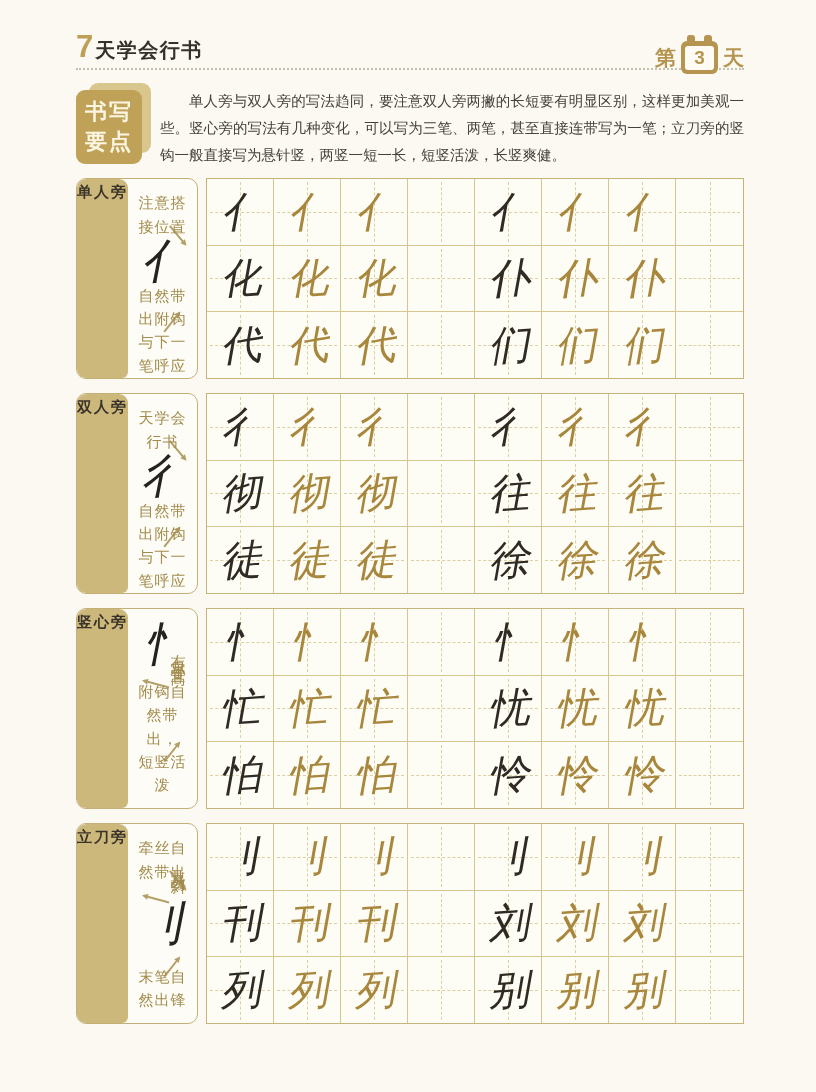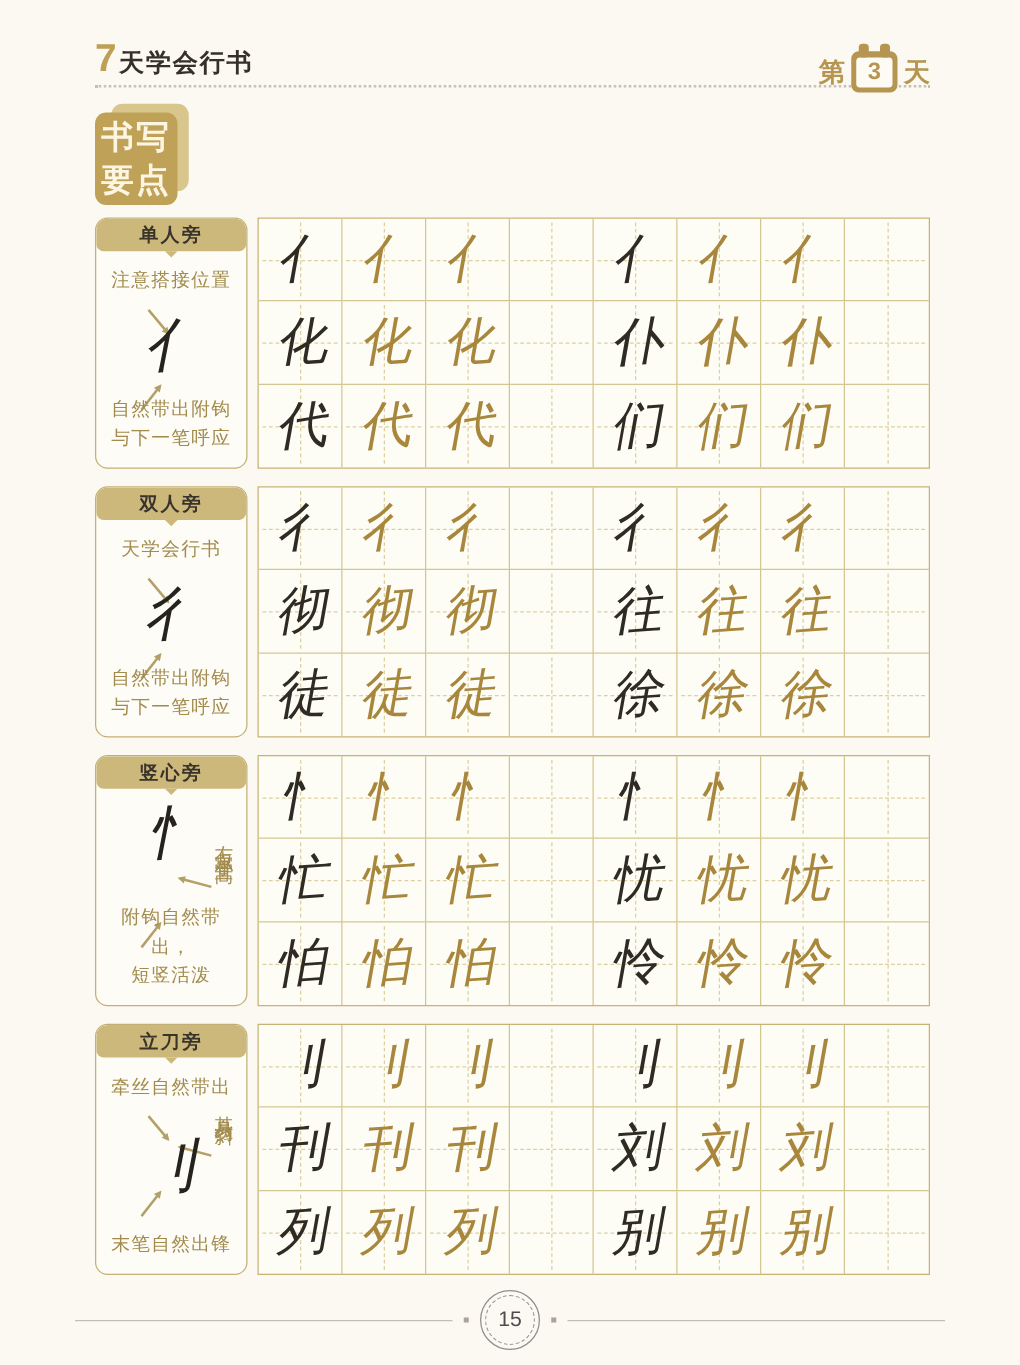--- a/index.html
+++ b/index.html
@@ -39,7 +39,7 @@
        background:#d9c68d;border-radius:9px;}
   .badge-front{position:absolute;inset:0;background:#bfa257;border-radius:9px;
        display:flex;flex-direction:column;align-items:center;justify-content:center;
-       color:#fcf5e2;font-size:26px;font-weight:bold;line-height:1.35;letter-spacing:2px;}
+       color:#fcf5e2;font-size:22px;font-weight:bold;line-height:1.35;letter-spacing:2px;}
   .intro-text{flex:1;font-size:14.5px;line-height:1.85;color:#46413a;
        text-indent:2em;text-align:justify;margin-top:2px;}
 

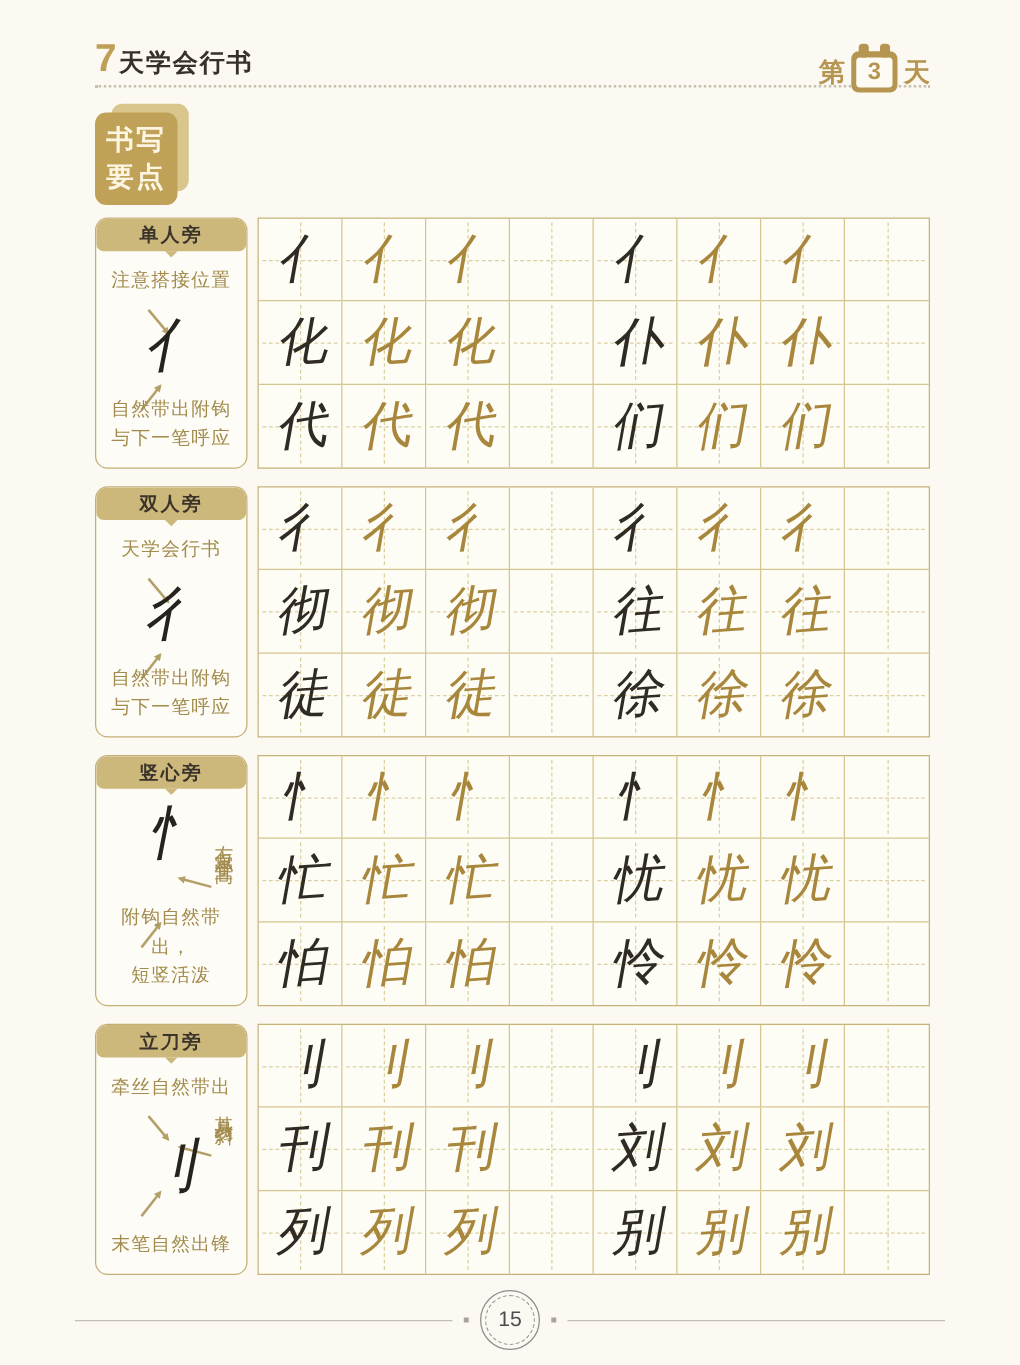--- a/index.html
+++ b/index.html
@@ -130,6 +130,7 @@
         <span>要点</span>
       </div>
     </div>
+    <div class="intro-text">单人旁与双人旁的写法趋同，要注意双人旁两撇的长短要有明显区别，这样更加美观一些。竖心旁的写法有几种变化，可以写为三笔、两笔，甚至直接连带写为一笔；立刀旁的竖钩一般直接写为悬针竖，两竖一短一长，短竖活泼，长竖爽健。</div>
   </div>
 
   <div class="sections">

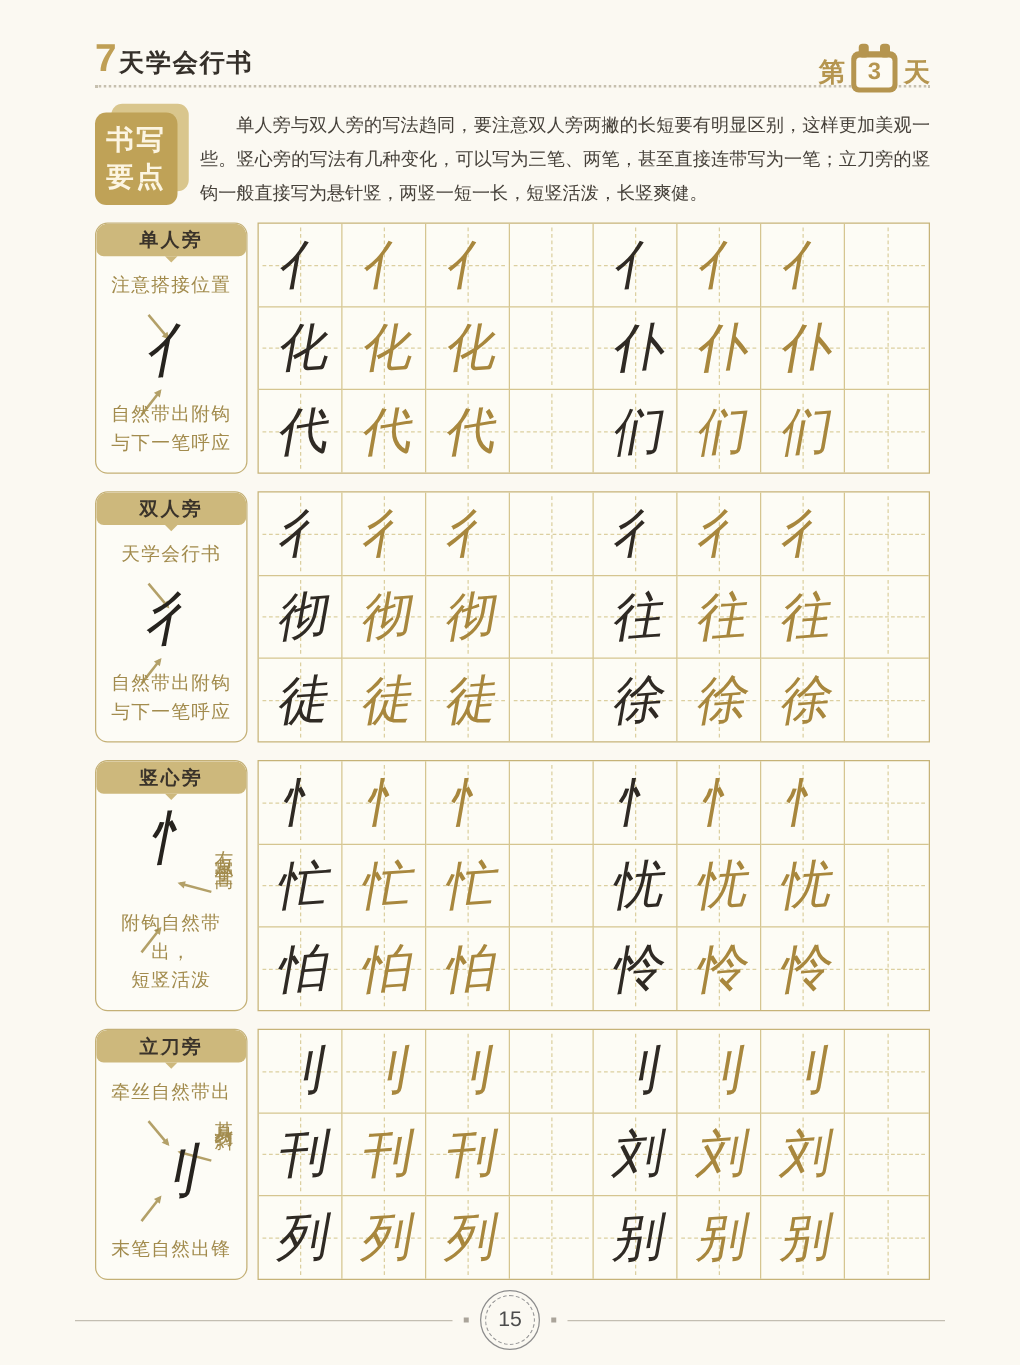--- a/index.html
+++ b/index.html
@@ -48,7 +48,7 @@
   .section{display:flex;gap:8px;margin-bottom:14px;height:201px;}
 
   .card{flex:0 0 120px;border:1px solid #c4b076;border-radius:10px;background:#fdfcf6;
-        display:flex;flex-direction:column;overflow:hidden;}
+        display:flex;flex-direction:row;overflow:hidden;}
   .card-band{background:#cdb87c;text-align:center;padding:4px 0 3px;position:relative;
         color:#3a332a;font-size:15px;font-weight:bold;letter-spacing:2px;
         border-radius:9px 9px 6px 6px;}

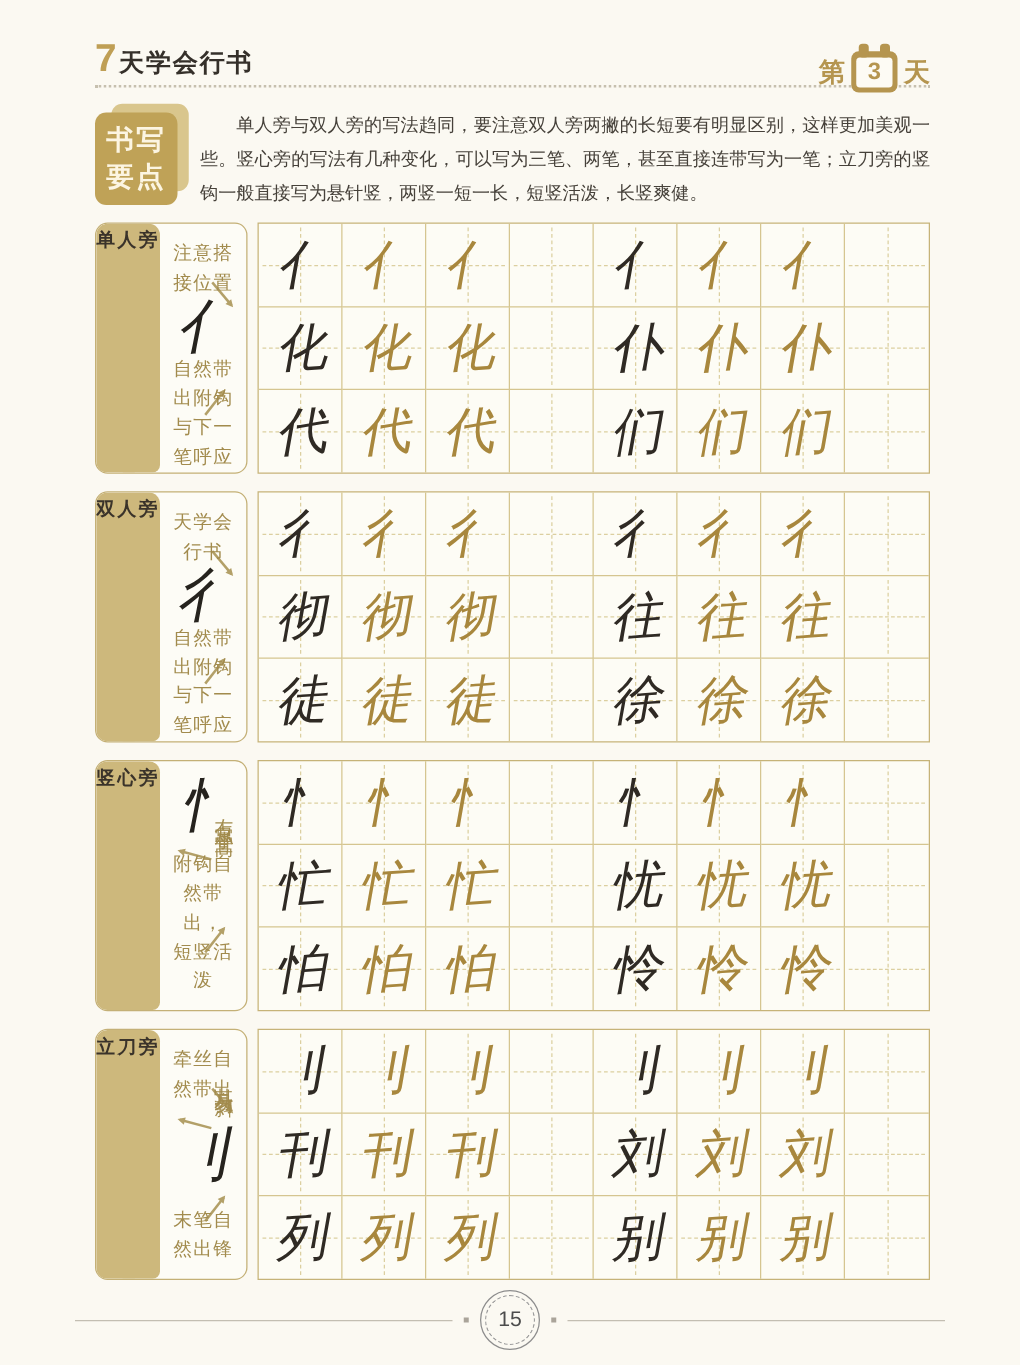--- a/index.html
+++ b/index.html
@@ -447,15 +447,6 @@
 </div>
 
 
-  <div class="footer">
-    <div class="rule"></div>
-    <div class="rule-dot"></div>
-    <div class="page-circle">
-      <span class="page-num">15</span>
-    </div>
-    <div class="rule-dot"></div>
-    <div class="rule"></div>
-  </div>
 </div>
 
 </body></html>

